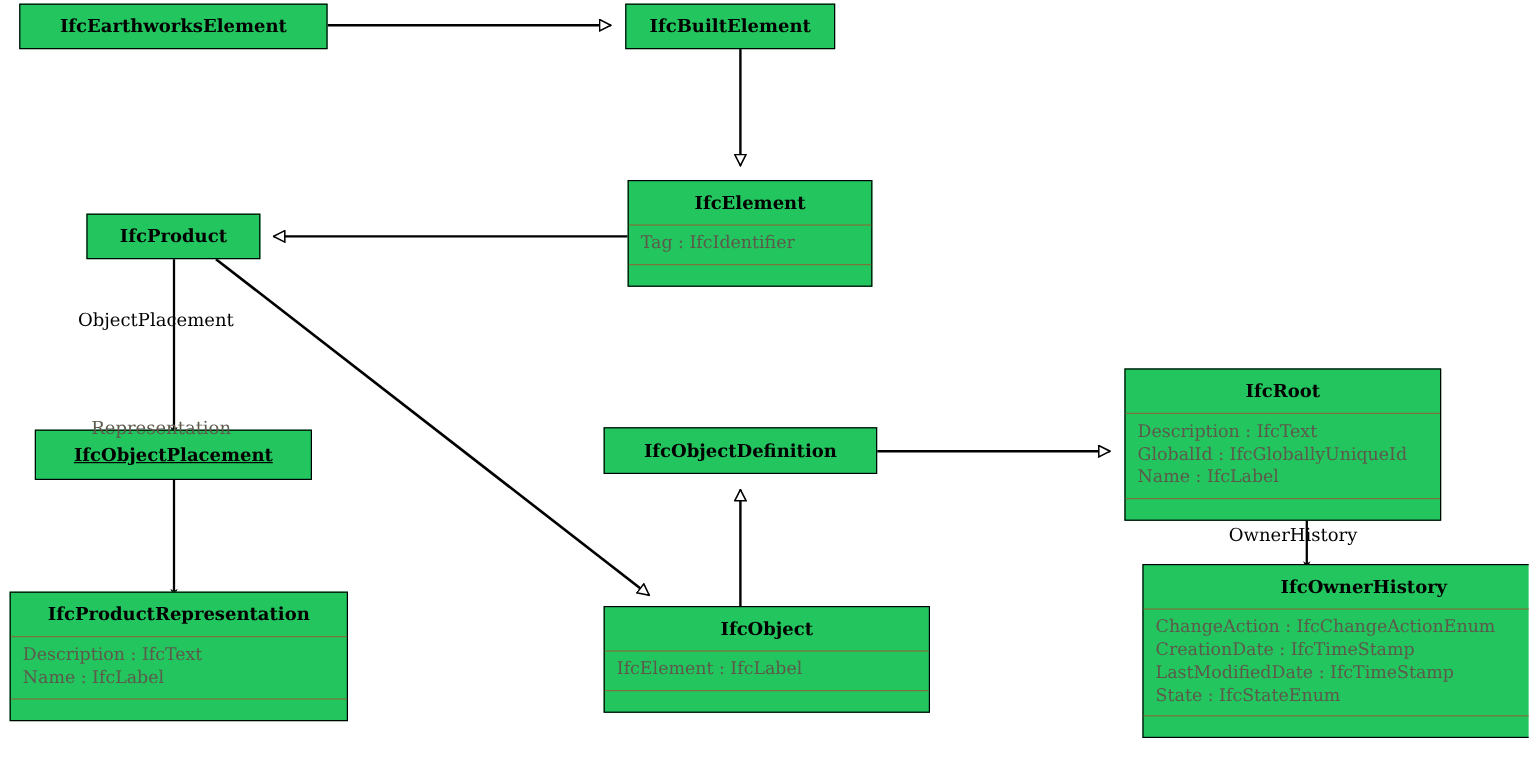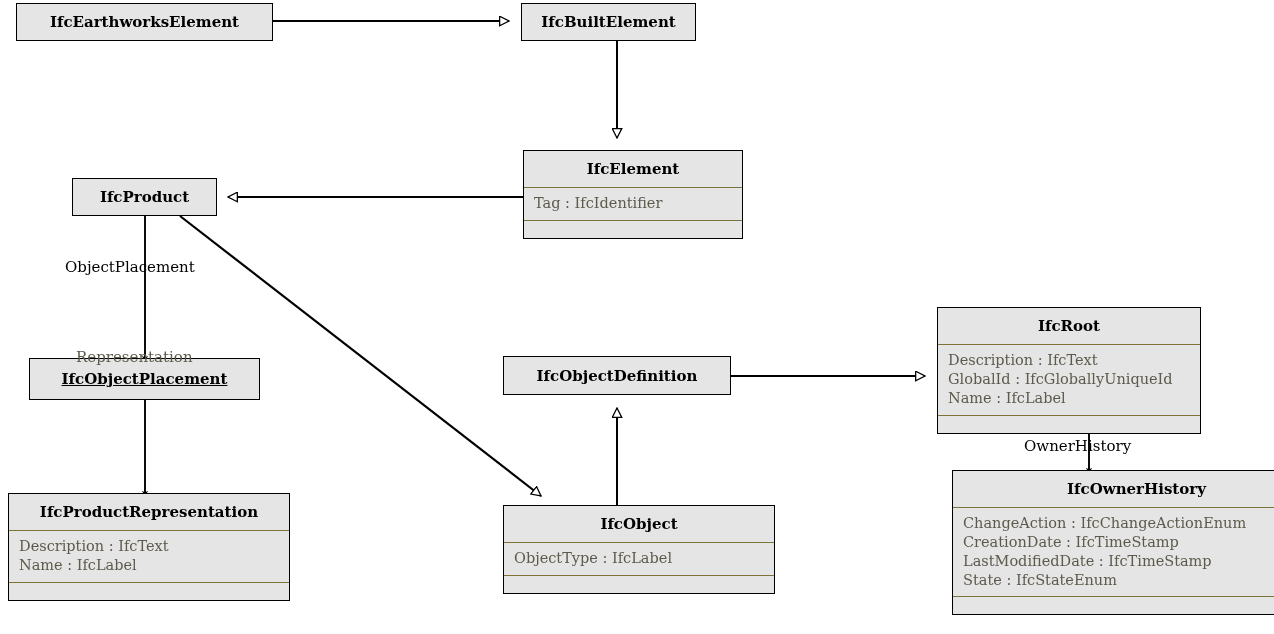--- a/index.html
+++ b/index.html
@@ -27,7 +27,7 @@
   .uml-class {
     position: absolute;
     box-sizing: border-box;
-    background: #e5e5e5;
+    background: #22c55e;
     border: 1.6px solid #000000;
     z-index: 5;
   }

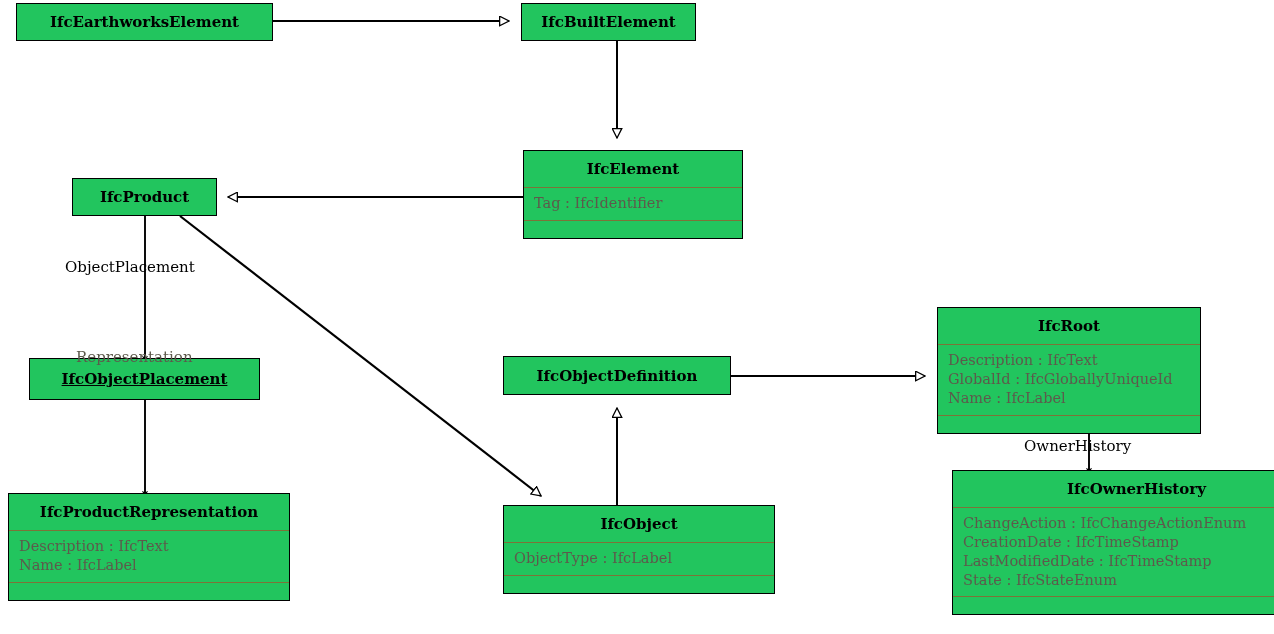--- a/index.html
+++ b/index.html
@@ -106,7 +106,7 @@
     <div class="uml-title">IfcBuiltElement</div>
   </div>
 
-  <div class="uml-class" style="left:523px; top:150px; width:220px;">
+  <div class="uml-class" style="left:523px; top:150px; width:204px;">
     <div class="uml-title">IfcElement</div>
     <div class="uml-compartment">
       <div class="uml-attr">Tag : IfcIdentifier</div>

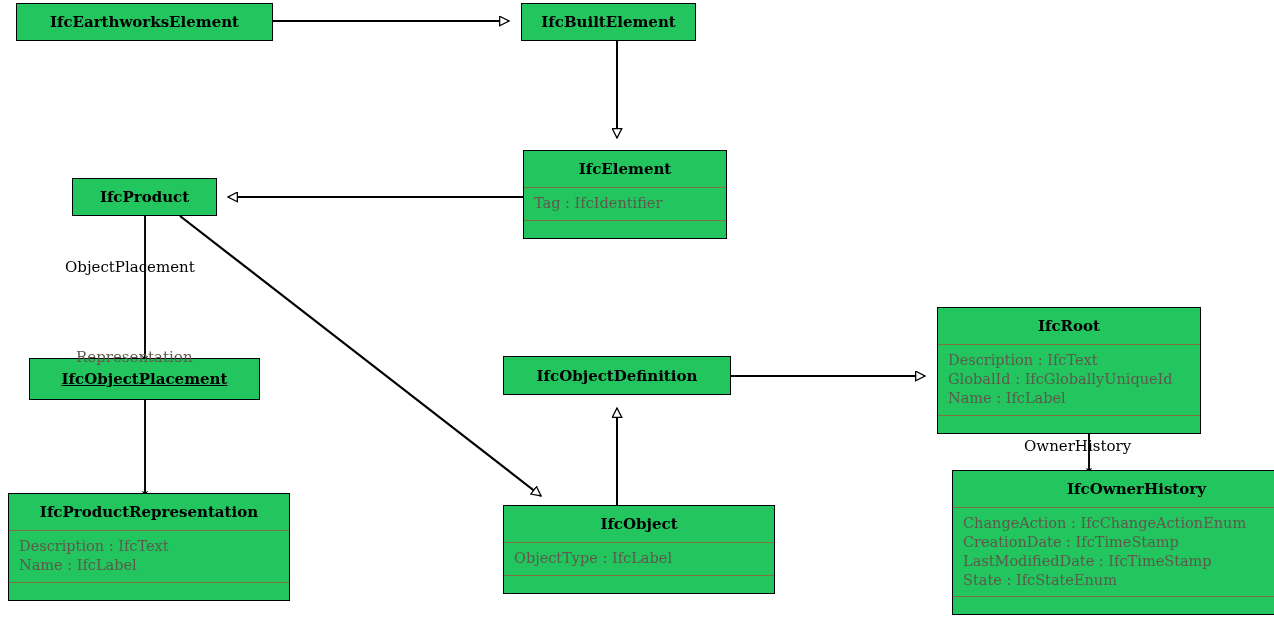--- a/index.html
+++ b/index.html
@@ -138,7 +138,7 @@
   <div class="uml-class" style="left:503px; top:505px; width:272px;">
     <div class="uml-title">IfcObject</div>
     <div class="uml-compartment">
-      <div class="uml-attr">ObjectType : IfcLabel</div>
+      <div class="uml-attr">IfcElement : IfcLabel</div>
     </div>
     <div class="uml-empty"></div>
   </div>

